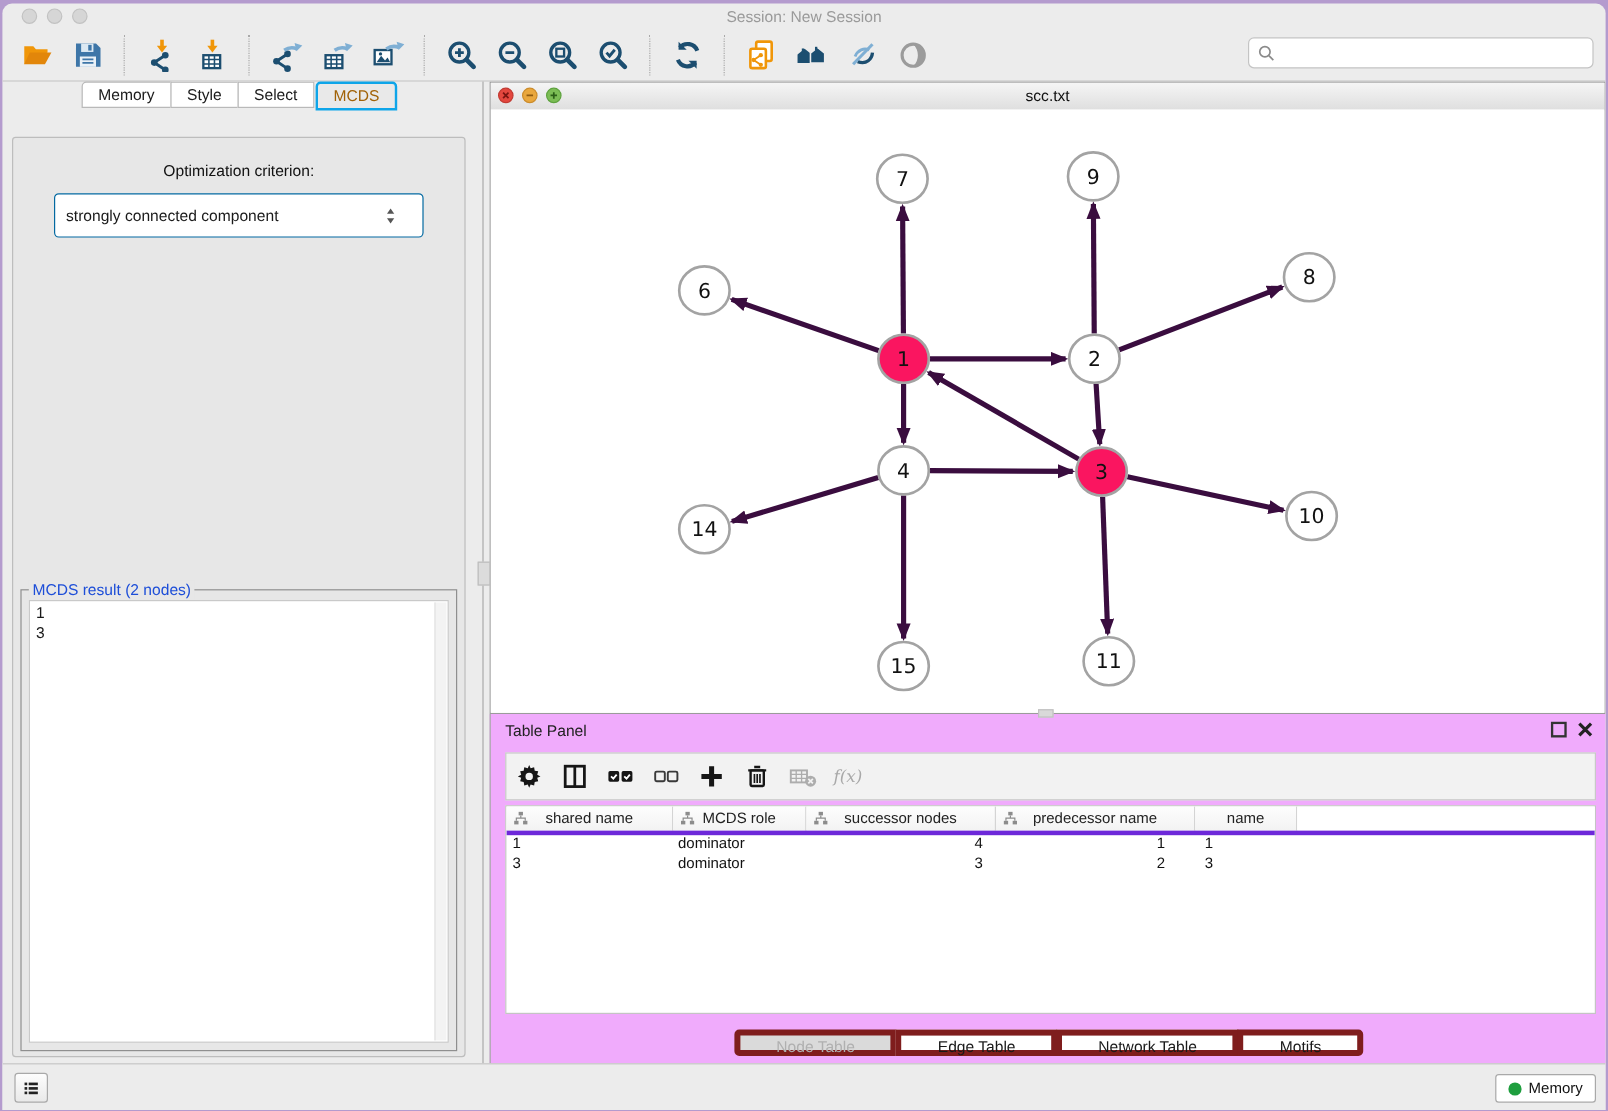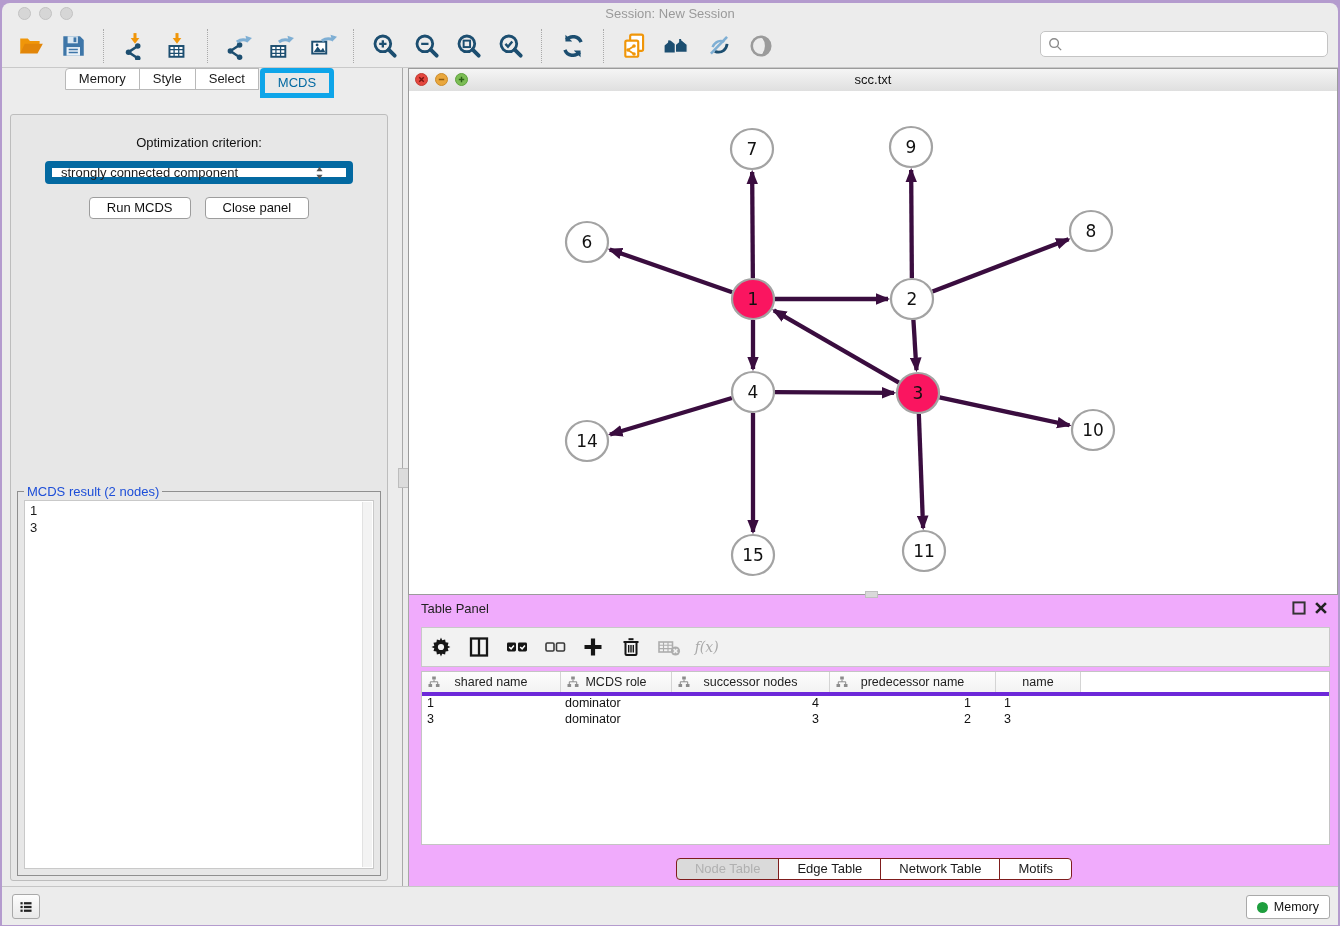--- a/index.html
+++ b/index.html
@@ -35,7 +35,7 @@
   .ctabs{display:flex;justify-content:center;position:relative;z-index:2;}
   .ctab{height:20px;line-height:20px;padding:0 13px;background:#fff;border:1px solid #b9b9b9;margin-right:-1px;font-size:13px;}
   .ctab:first-child{border-radius:4px 0 0 0;}
-  .ctab.active{background:#e9e9e9;color:#0369a1;border:5px solid #0ea5e9;border-radius:4px 4px 0 0;margin-left:2px;}
+  .ctab.active{background:#e9e9e9;color:#a16207;border:2px solid #0ea5e9;border-radius:4px 4px 0 0;margin-left:2px;}
   .cbody{position:absolute;left:8px;right:8px;top:46px;bottom:6px;background:#e7e7e7;border:1px solid #bdbdbd;border-radius:3px;}
   .opt-label{text-align:center;margin-top:20px;font-size:13px;color:#111;}
   .selectbox{width:308px;height:23px;margin:11px auto 0 auto;background:#fff;border:7px solid #0369a1;border-radius:4px;display:flex;align-items:center;padding:0 22px 0 9px;box-sizing:border-box;}

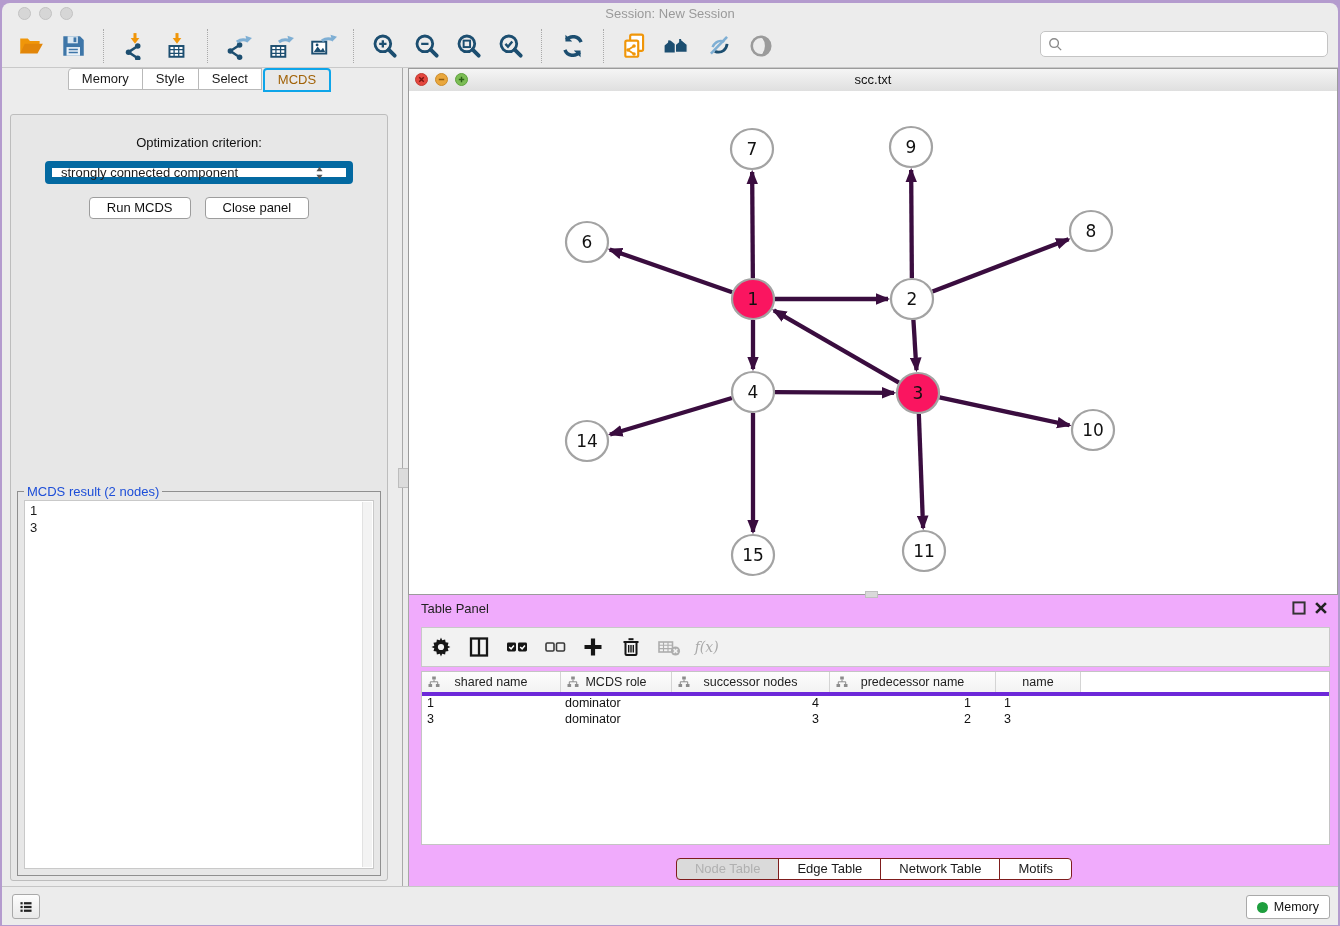--- a/index.html
+++ b/index.html
@@ -38,7 +38,7 @@
   .ctab.active{background:#e9e9e9;color:#a16207;border:2px solid #0ea5e9;border-radius:4px 4px 0 0;margin-left:2px;}
   .cbody{position:absolute;left:8px;right:8px;top:46px;bottom:6px;background:#e7e7e7;border:1px solid #bdbdbd;border-radius:3px;}
   .opt-label{text-align:center;margin-top:20px;font-size:13px;color:#111;}
-  .selectbox{width:308px;height:23px;margin:11px auto 0 auto;background:#fff;border:7px solid #0369a1;border-radius:4px;display:flex;align-items:center;padding:0 22px 0 9px;box-sizing:border-box;}
+  .selectbox{width:308px;height:37px;margin:11px auto 0 auto;background:#fff;border:1px solid #0369a1;border-radius:4px;display:flex;align-items:center;padding:0 22px 0 9px;box-sizing:border-box;}
   .selectbox .selval{flex:1;font-size:13px;}
   .btnrow{display:flex;justify-content:center;gap:14px;margin-top:13px;}
   .pbtn{height:22px;line-height:20px;background:#fff;border:1px solid #9d9d9d;border-radius:4px;padding:0 17px;font-size:13px;color:#111;}

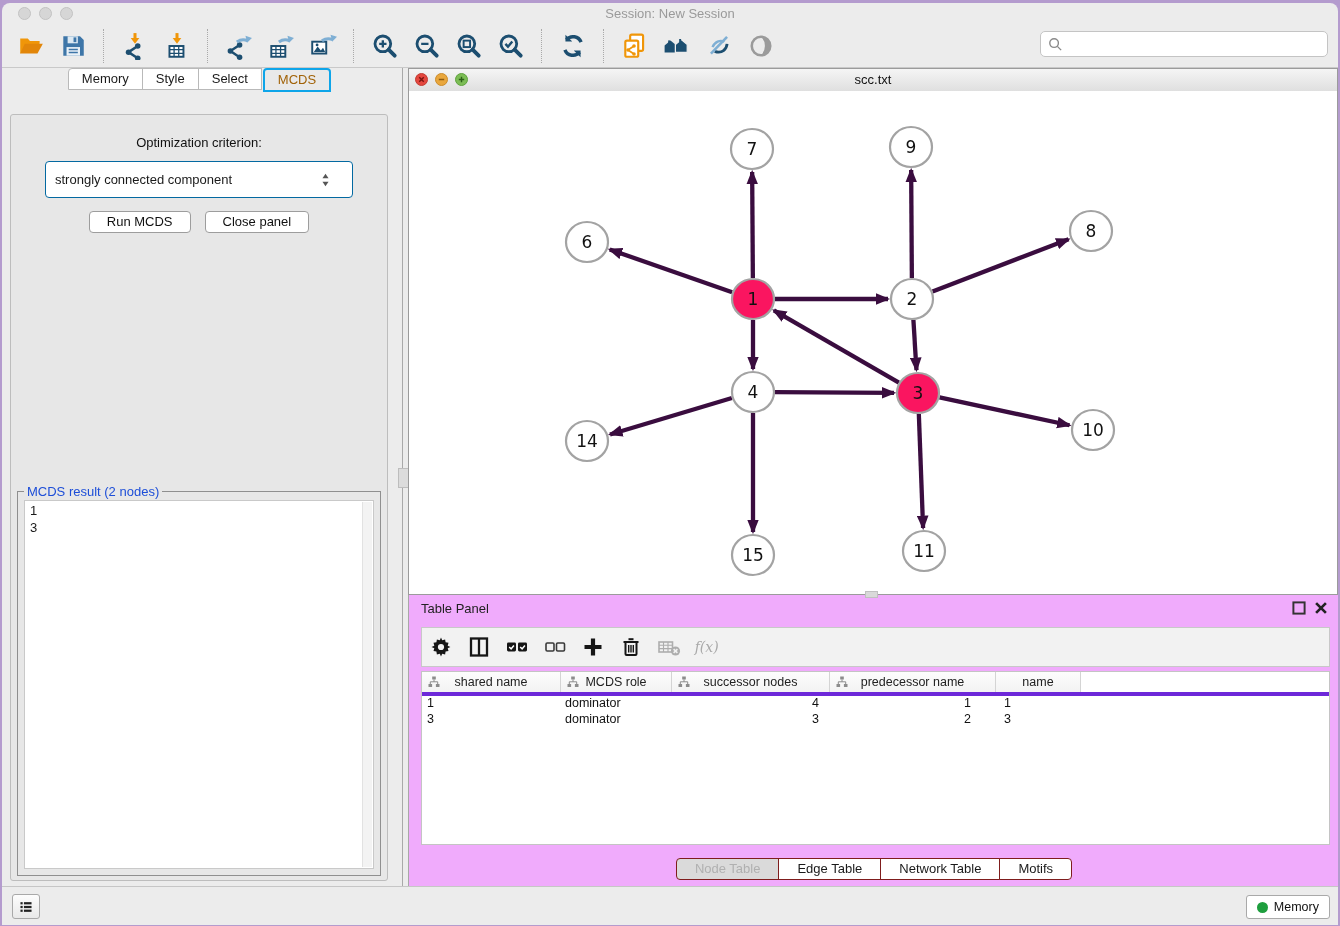--- a/index.html
+++ b/index.html
@@ -284,10 +284,6 @@
             <path d="M5 2l3.4 5H1.6z" fill="#555"></path>
             <path d="M5 16l-3.4-5h6.8z" fill="#555"></path>
           </svg>
-      </div>
-      <div class="btnrow">
-        <button class="pbtn">Run MCDS</button>
-        <button class="pbtn">Close panel</button>
       </div>
       <div class="groupbox">
         <span class="grouplabel">MCDS result (2 nodes)</span>

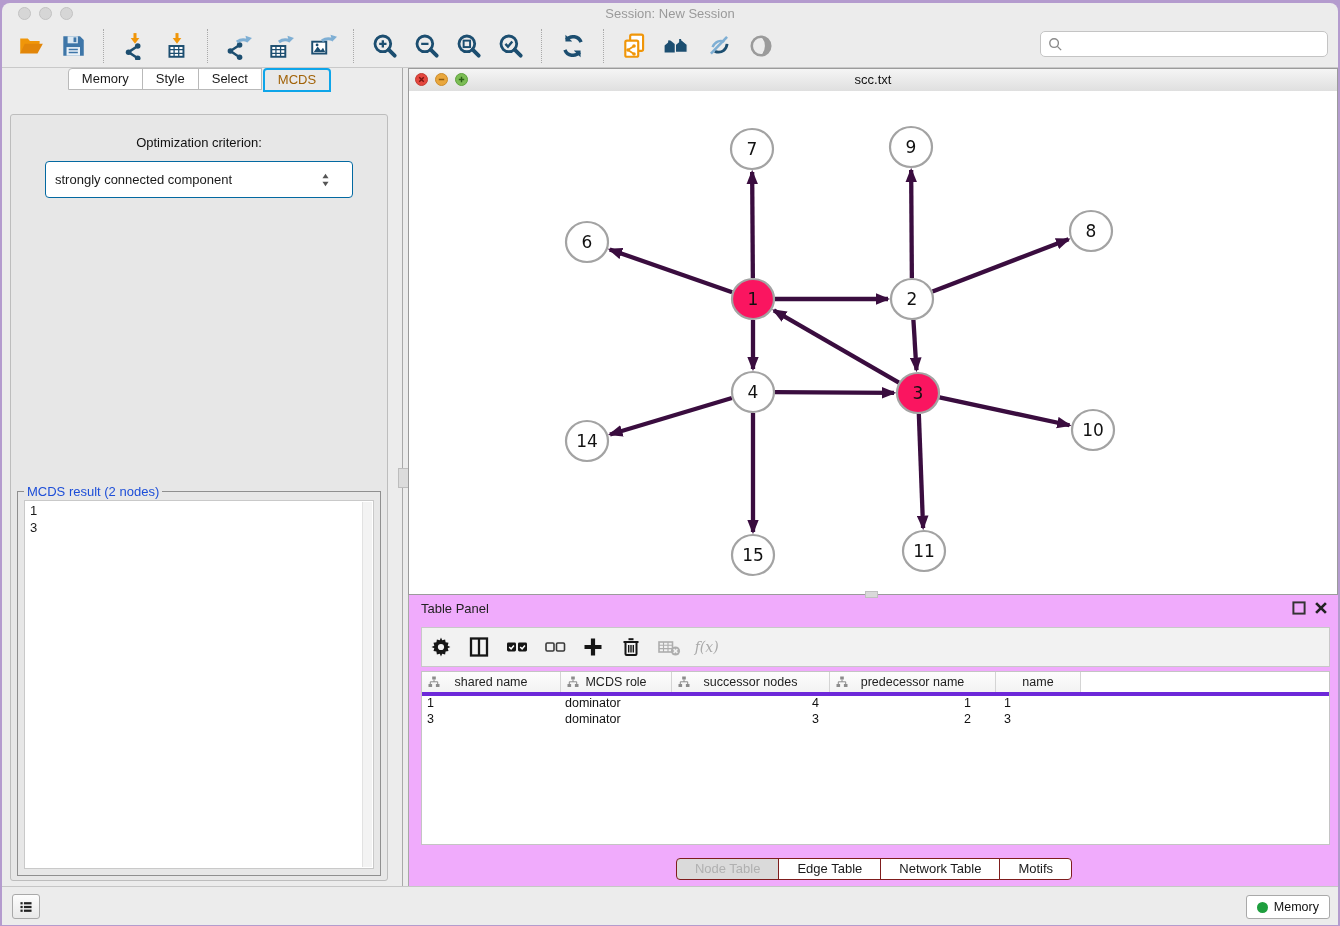--- a/index.html
+++ b/index.html
@@ -79,7 +79,7 @@
   .td{box-sizing:border-box;overflow:hidden;white-space:nowrap;}
 
   .btabs{position:absolute;bottom:7px;left:0;right:0;display:flex;justify-content:center;}
-  .btab{height:22px;line-height:20px;padding:0 18px;background:#fff;border:1px solid #7f1d1d;margin-right:-1px;font-size:13px;box-sizing:border-box;}
+  .btab{height:22px;line-height:20px;padding:0 30px;background:#fff;border:5px solid #7f1d1d;margin-right:-1px;font-size:13px;box-sizing:border-box;}
   .btab:first-child{border-radius:4px 0 0 4px;}
   .btab:last-child{border-radius:0 4px 4px 0;}
   .btab.active{background:#dadada;color:#b0b0b0;}

